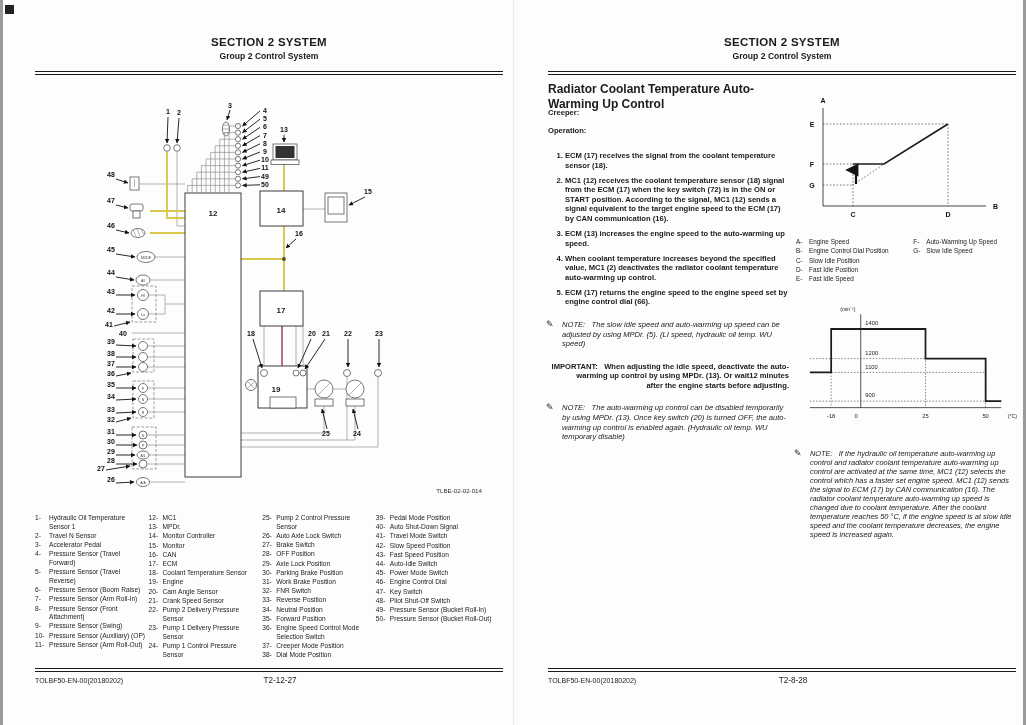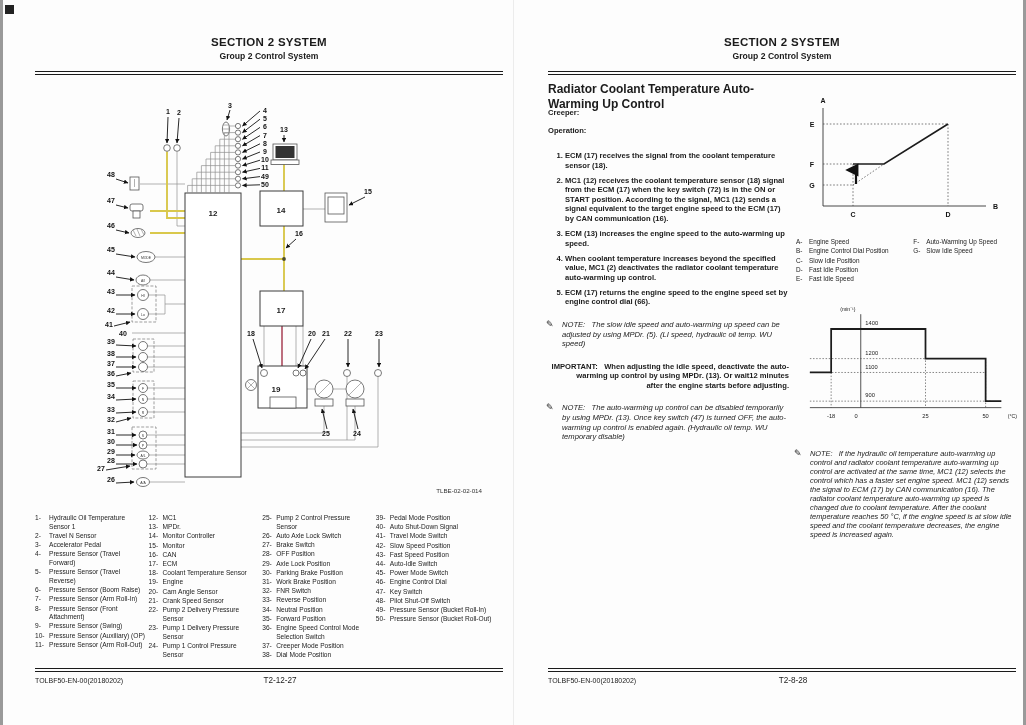--- a/index.html
+++ b/index.html
@@ -618,7 +618,7 @@
       <div class="note">
         <span class="pen-icon">✎</span>
         <span class="nlabel">NOTE:</span>&nbsp;&nbsp;
-        <span class="ntext">The auto-warming up control can be disabled temporarily by using MPDr. (13). Once key switch (47) is turned OFF, the auto-warming up control is enabled again. (Hydraulic oil temp. WU temporary disable)</span>
+        <span class="ntext">The auto-warming up control can be disabled temporarily by using MPDr. (13). Once key switch (20) is turned OFF, the auto-warming up control is enabled again. (Hydraulic oil temp. WU temporary disable)</span>
       </div>
     </div>
 

